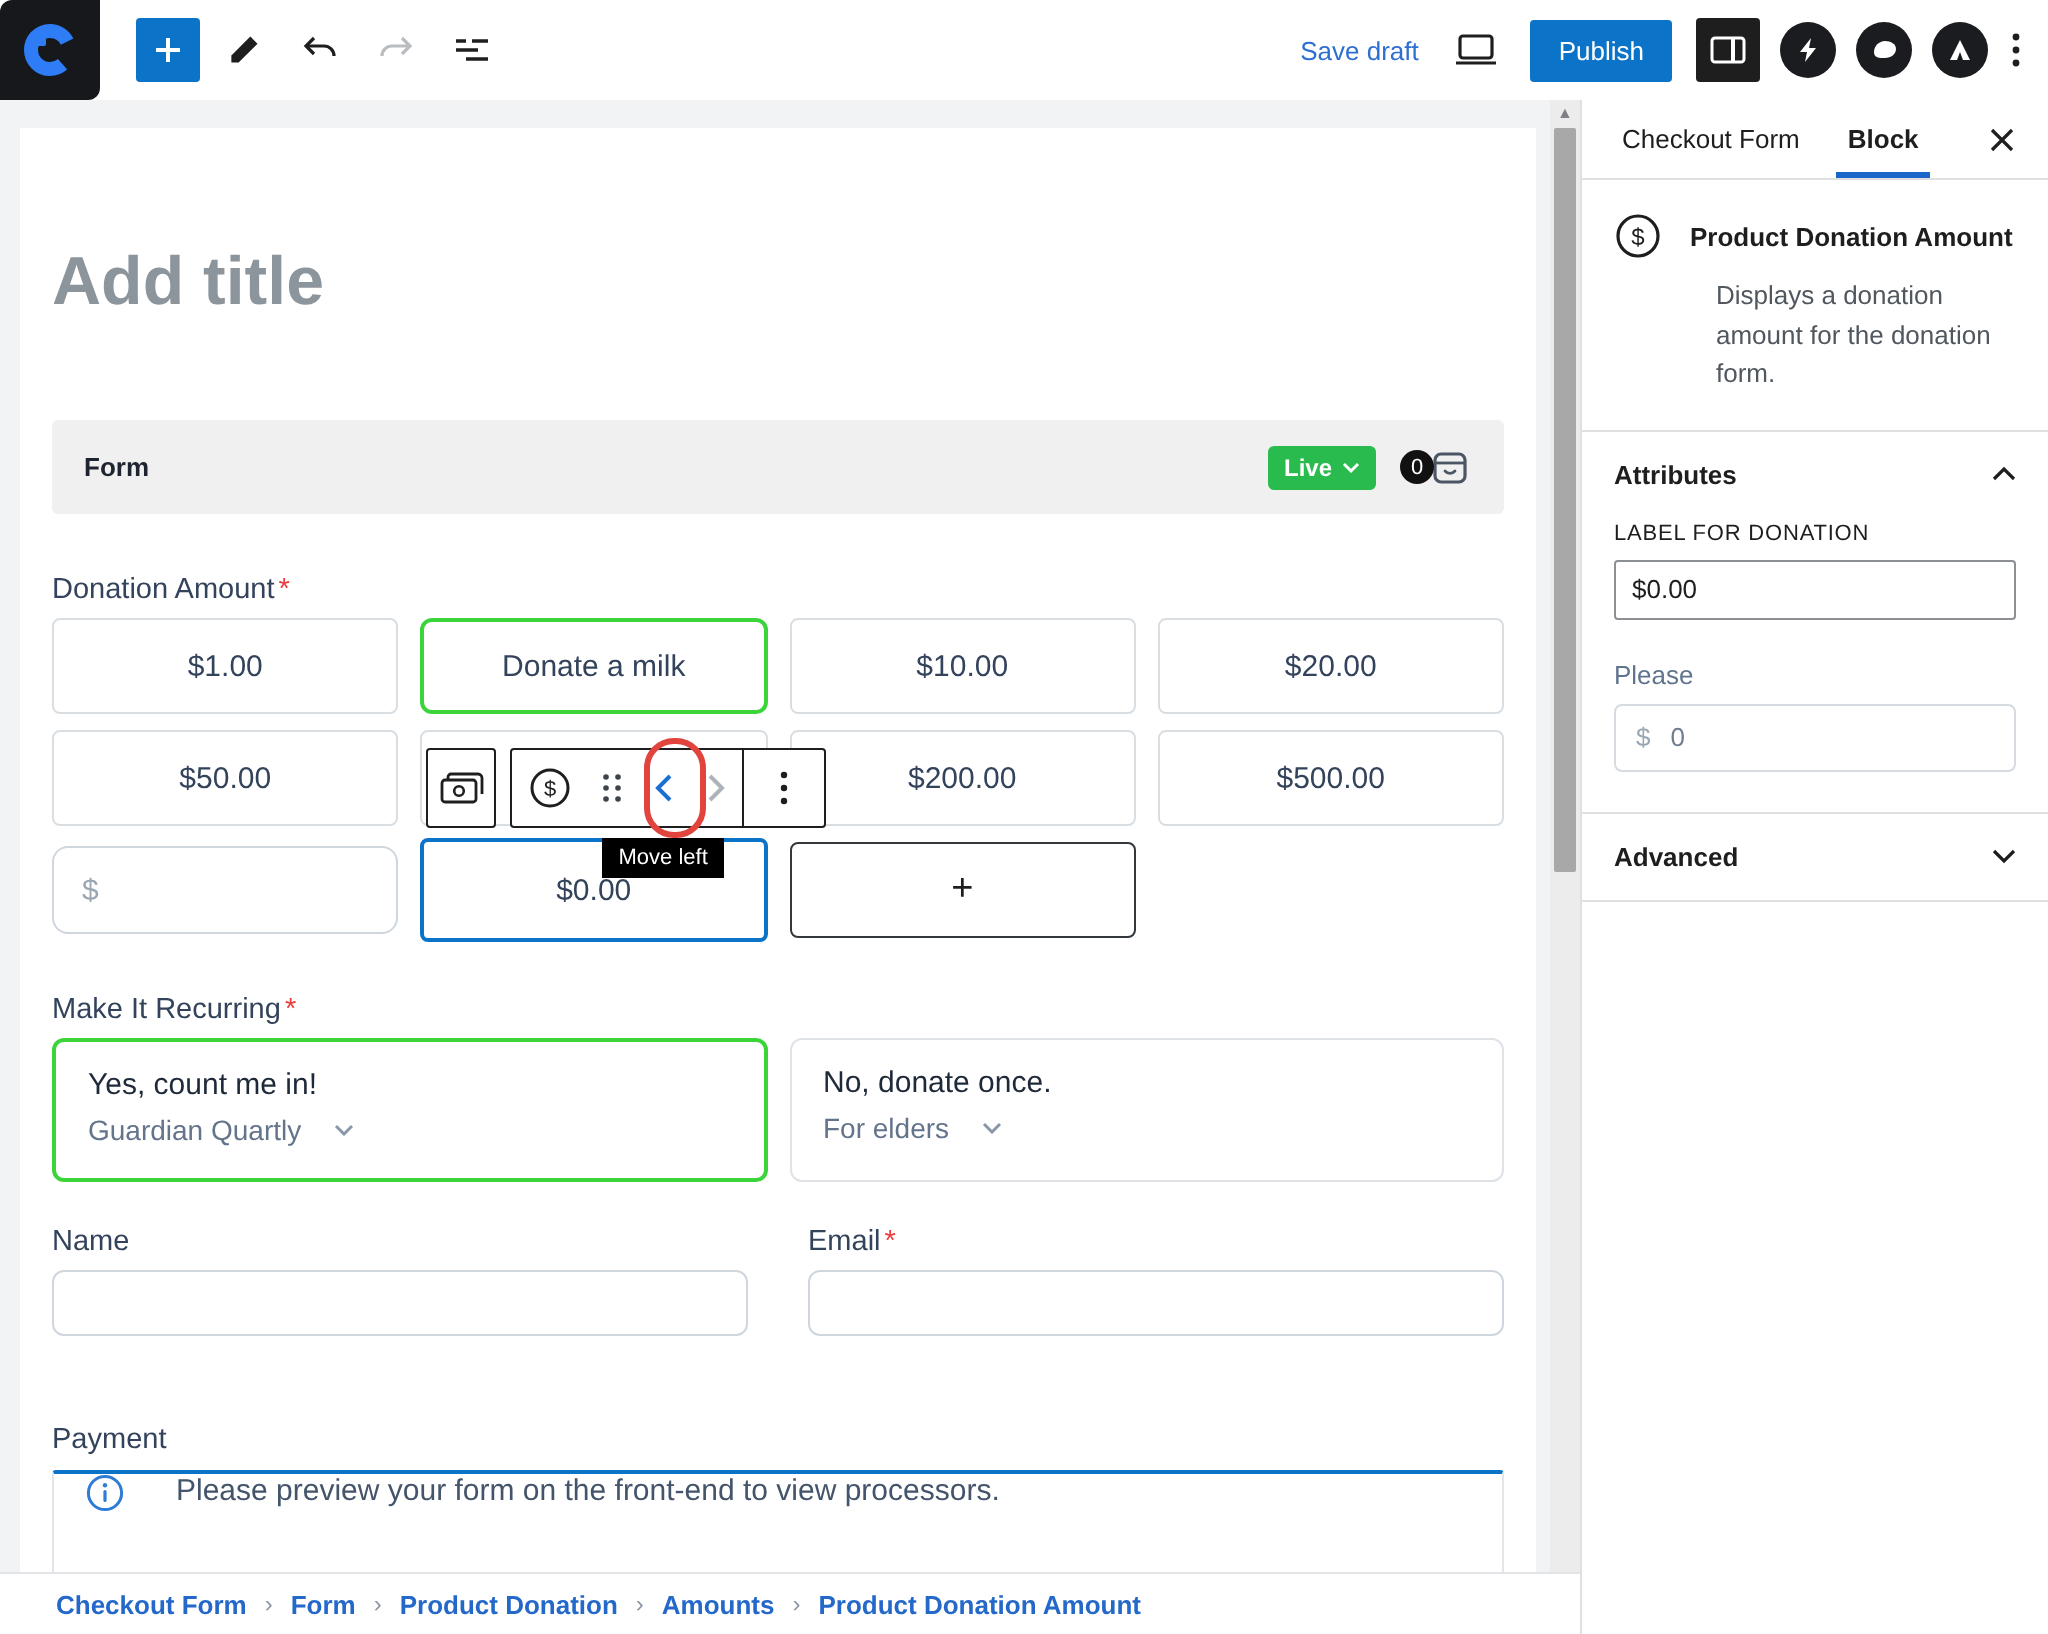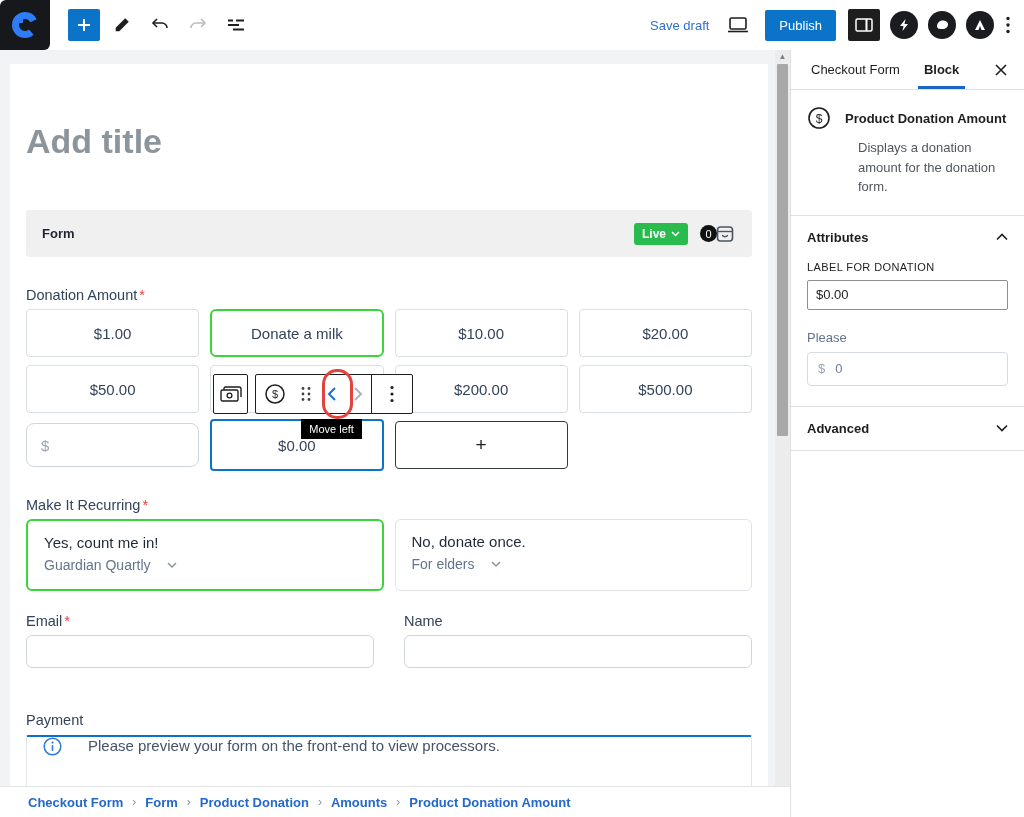--- a/index.html
+++ b/index.html
@@ -300,11 +300,11 @@
 
       <div class="two-col">
         <div>
+          <div class="fl-inline">Name</div>
+          <input class="txt-input" style="">
+        </div>
+        <div>
           <div class="fl-inline"><span>Email</span><span class="req">*</span></div>
-          <input class="txt-input" style="">
-        </div>
-        <div>
-          <div class="fl-inline">Name</div>
           <input class="txt-input" style="">
         </div>
       </div>

